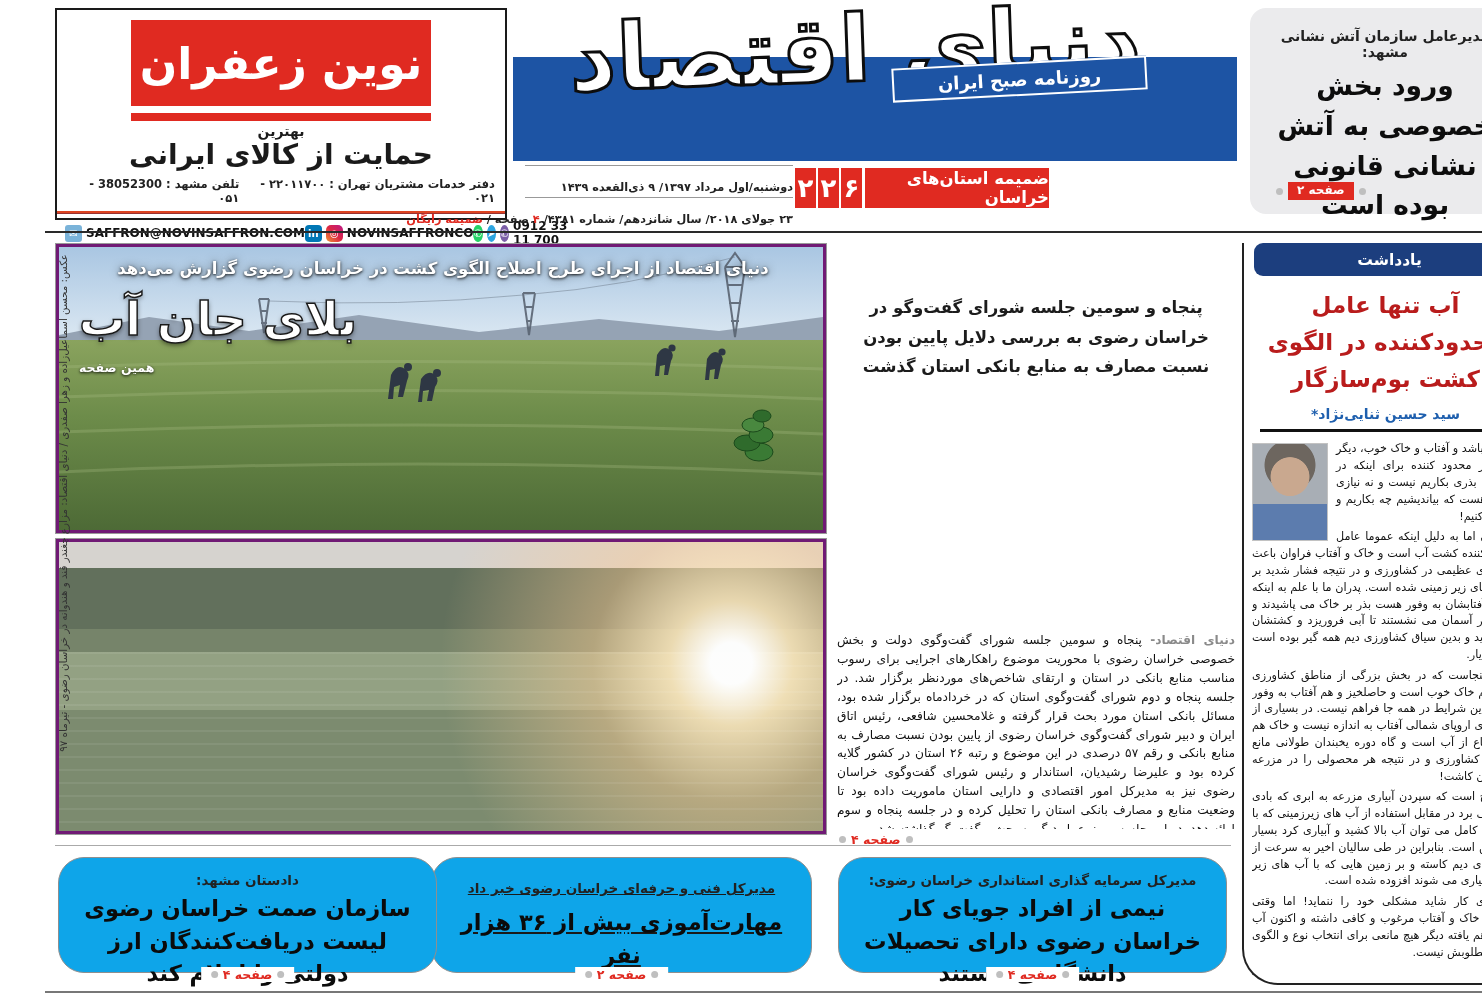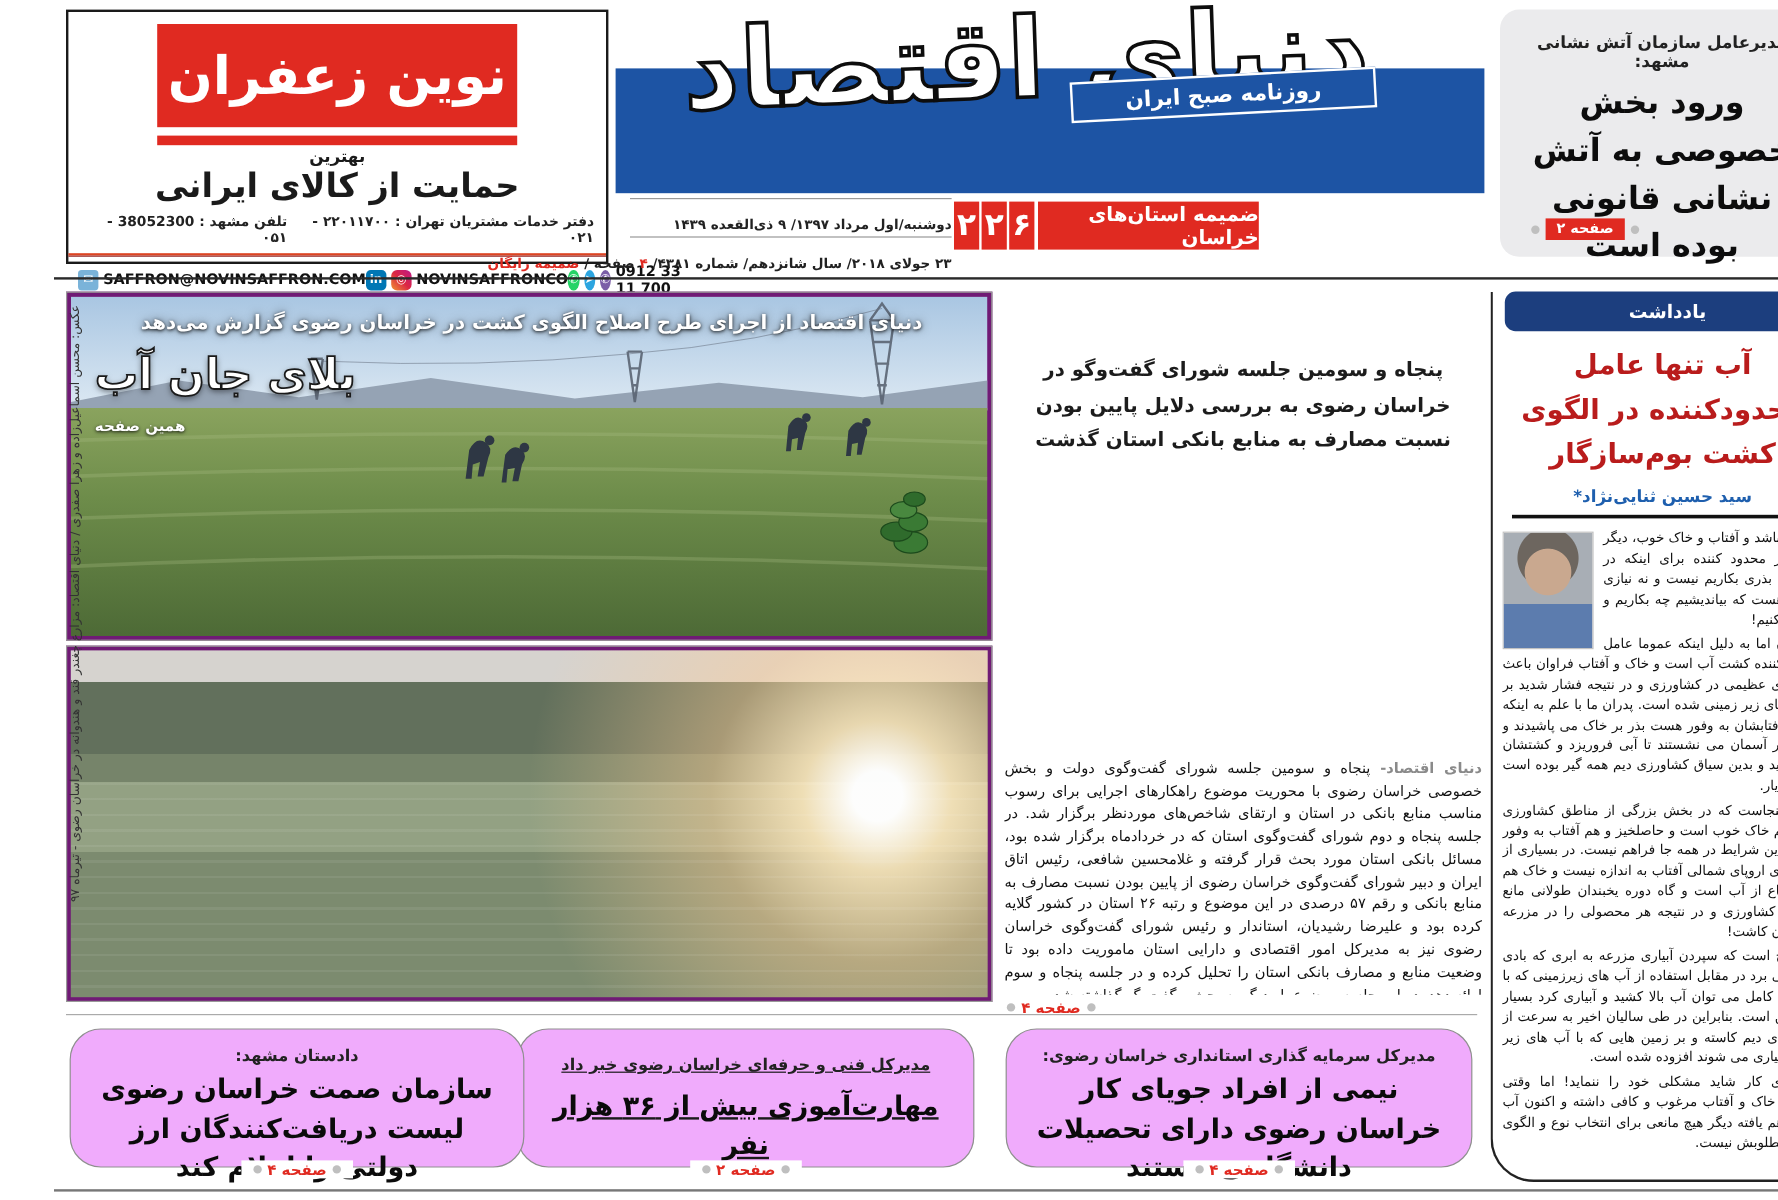--- a/index.html
+++ b/index.html
@@ -73,7 +73,7 @@
   .photo-overlay{position:absolute;top:12px;left:20px;right:16px;color:#fff;}
   .ph-kicker{text-align:center;font-size:16.5px;font-weight:bold;
              text-shadow:0 1px 3px rgba(0,0,0,.9),0 0 8px rgba(0,0,0,.5);}
-  .ph-title{text-align:left;font-size:36px;font-weight:bold;margin-top:14px;
+  .ph-title{text-align:left;font-size:46px;font-weight:bold;margin-top:14px;
             -webkit-text-stroke:1.5px #1a1a1a;text-shadow:0 2px 5px rgba(0,0,0,.55);}
   .ph-ref{text-align:left;font-size:12.5px;font-weight:bold;margin-top:14px;
           text-shadow:0 1px 3px rgba(0,0,0,.9);}

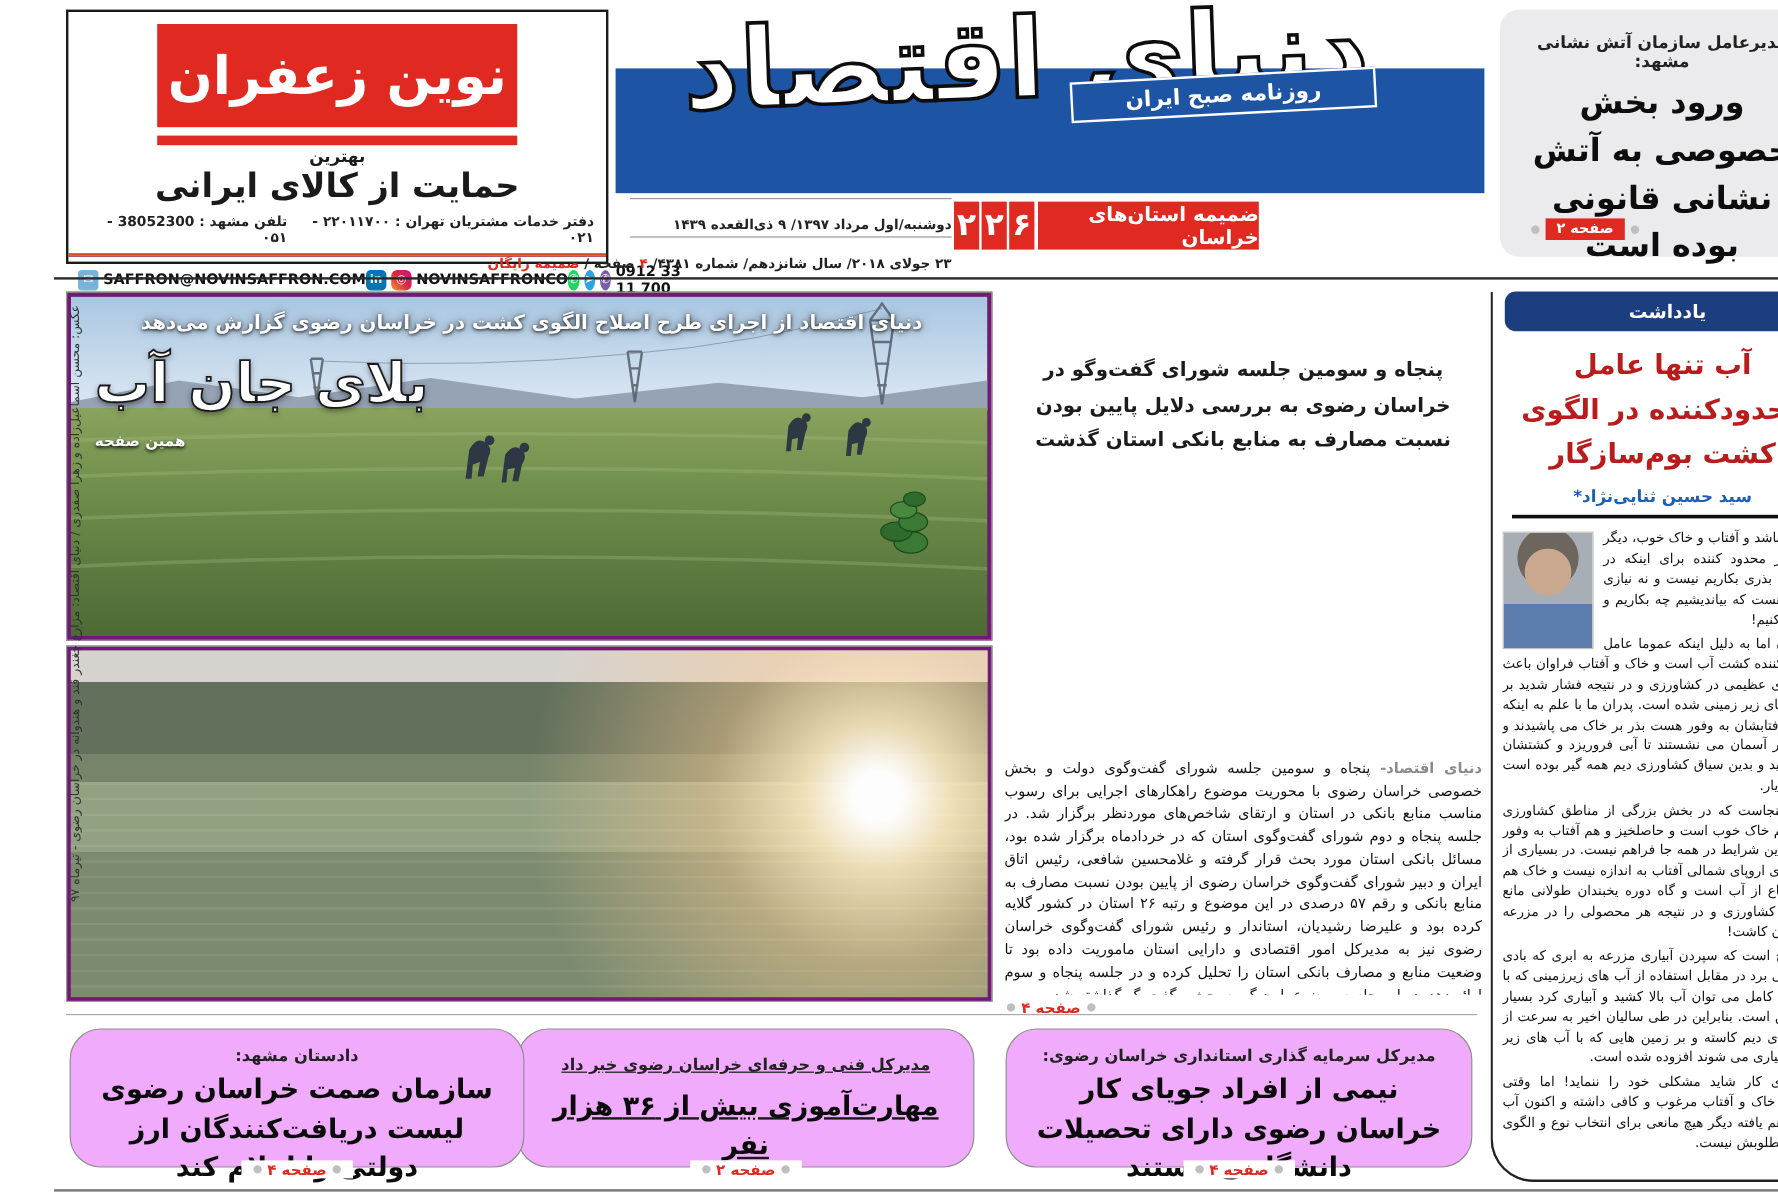--- a/index.html
+++ b/index.html
@@ -116,7 +116,7 @@
   
   #teaser-rule-top{left:10px;width:1176px;top:845px;height:1px;background:#aaa;}
   #bottom-rule{left:0;right:0;top:991px;height:1.5px;background:#777;}
-  .teaser{position:absolute;top:857px;height:116px;border:1.5px solid #8f8f8f;border-radius:26px;background:#f0abfc;}
+  .teaser{position:absolute;top:857px;height:116px;border:1.5px solid #8f8f8f;border-radius:26px;background:#0ea5e9;}
   #teaser-0{left:793px;width:389px;}
   #teaser-1{left:386px;width:381px;text-decoration:underline;}
   #teaser-2{left:13px;width:379px;}

